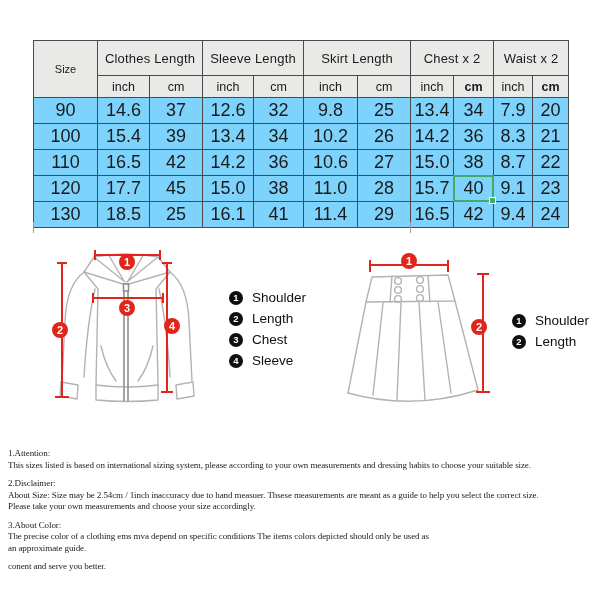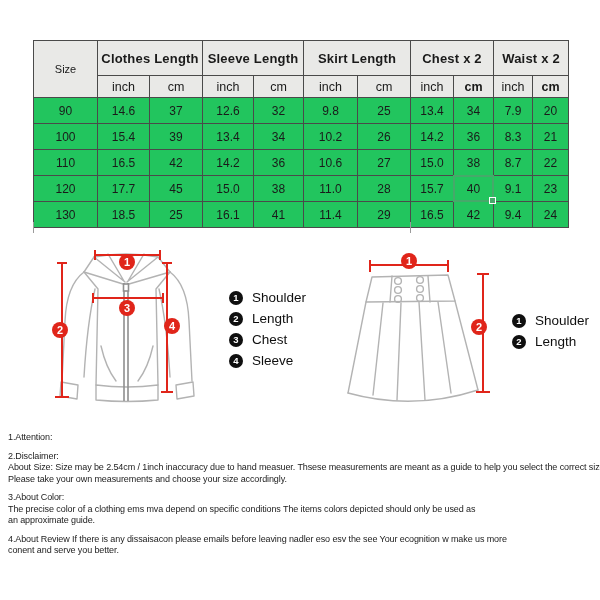--- a/index.html
+++ b/index.html
@@ -16,7 +16,7 @@
     border:1px solid #4a4a4a;text-align:center;vertical-align:middle;padding:0;
   }
   .size-chart thead th{background:#e9e9e7;}
-  .size-chart th.group{height:34px;font-size:13px;font-weight:bold;letter-spacing:.2px;}
+  .size-chart th.group{height:34px;font-size:13px;font-weight:normal;letter-spacing:.2px;}
   .size-chart th.corner{font-size:11px;font-weight:normal;}
   .size-chart th.unit{height:21px;font-size:12.5px;font-weight:normal;}
   .size-chart th.unit.b{font-weight:bold;}

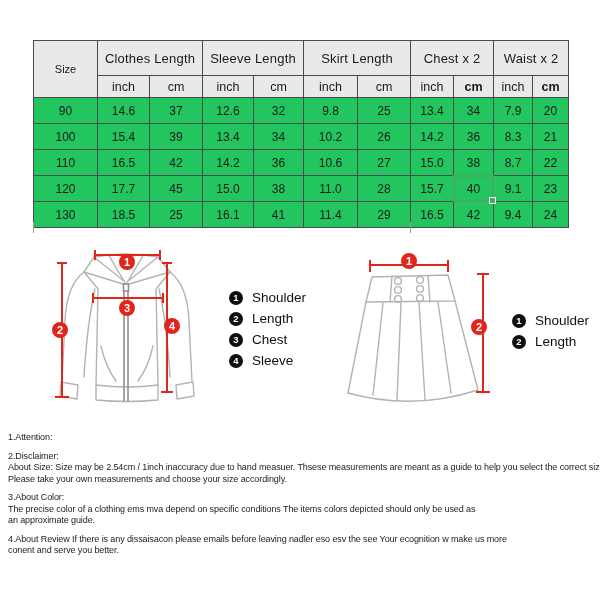--- a/index.html
+++ b/index.html
@@ -20,7 +20,7 @@
   .size-chart th.corner{font-size:11px;font-weight:normal;}
   .size-chart th.unit{height:21px;font-size:12.5px;font-weight:normal;}
   .size-chart th.unit.b{font-weight:bold;}
-  .size-chart tbody td{height:25px;font-size:12px;background:#22c55e;}
+  .size-chart tbody td{height:25px;font-size:18px;background:#7dd3fc;}
   td.sel{position:relative;margin-left:6px;}
   td.sel::before{
     content:"";position:absolute;top:-1px;left:-1px;right:-1px;bottom:-1px;

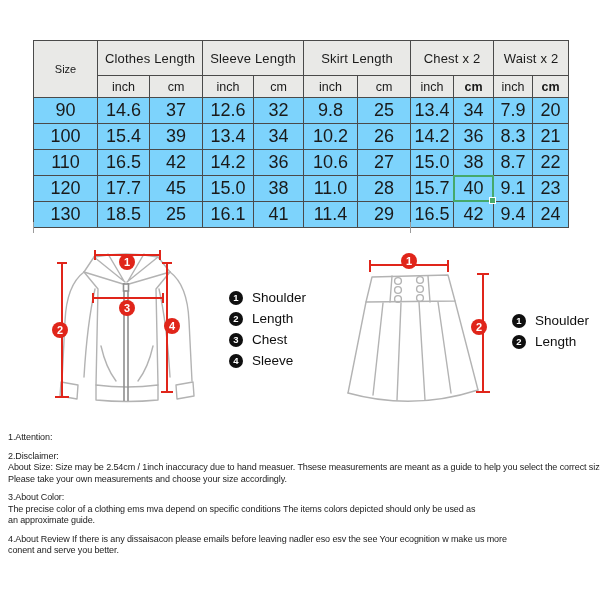--- a/index.html
+++ b/index.html
@@ -44,9 +44,10 @@
   .legend-label{font-size:13.5px;font-weight:normal;color:#0f0f0f;}
   
   .notes{
-    position:absolute;left:8px;top:432px;width:590px;
+    position:absolute;left:8px;top:448px;width:590px;
     font-size:9px;line-height:11.5px;letter-spacing:-.1px;color:#222;
     white-space:nowrap;
+    font-family:Liberation Serif, serif;
   }
   .note{margin-bottom:7px;}
 </style>

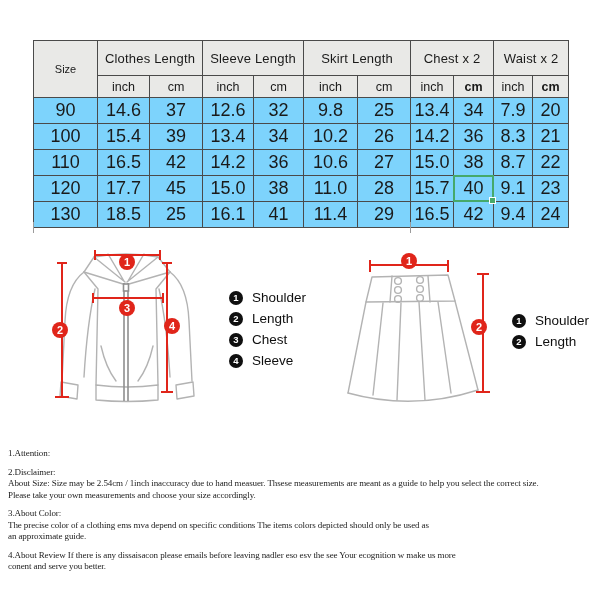--- a/index.html
+++ b/index.html
@@ -257,6 +257,7 @@
 <div class="notes">
   <div class="note">
     <div>1.Attention:</div>
+    <div>This sizes listed is based on international sizing system, please according to your own measurements and dressing habits to choose your suitable size.</div>
   </div>
   <div class="note">
     <div>2.Disclaimer:</div>

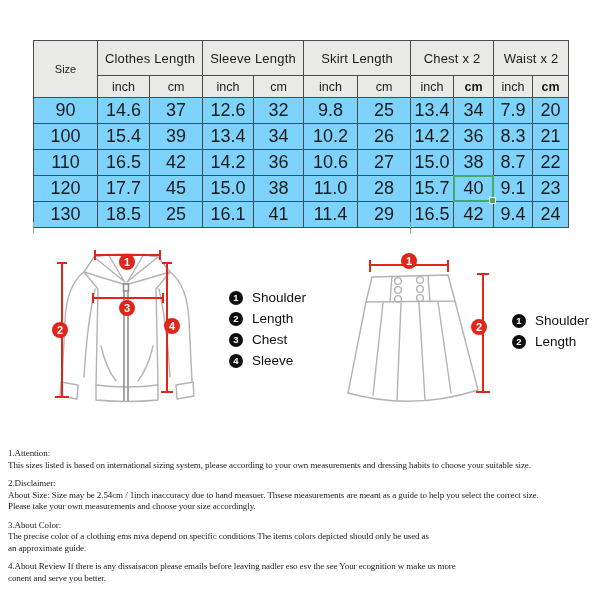--- a/index.html
+++ b/index.html
@@ -270,7 +270,6 @@
     <div>an approximate guide.</div>
   </div>
   <div class="note">
-    <div>4.About Review If there is any dissaisacon please emails before leaving nadler eso esv the see Your ecognition w make us more</div>
     <div>conent and serve you better.</div>
   </div>
 </div>

